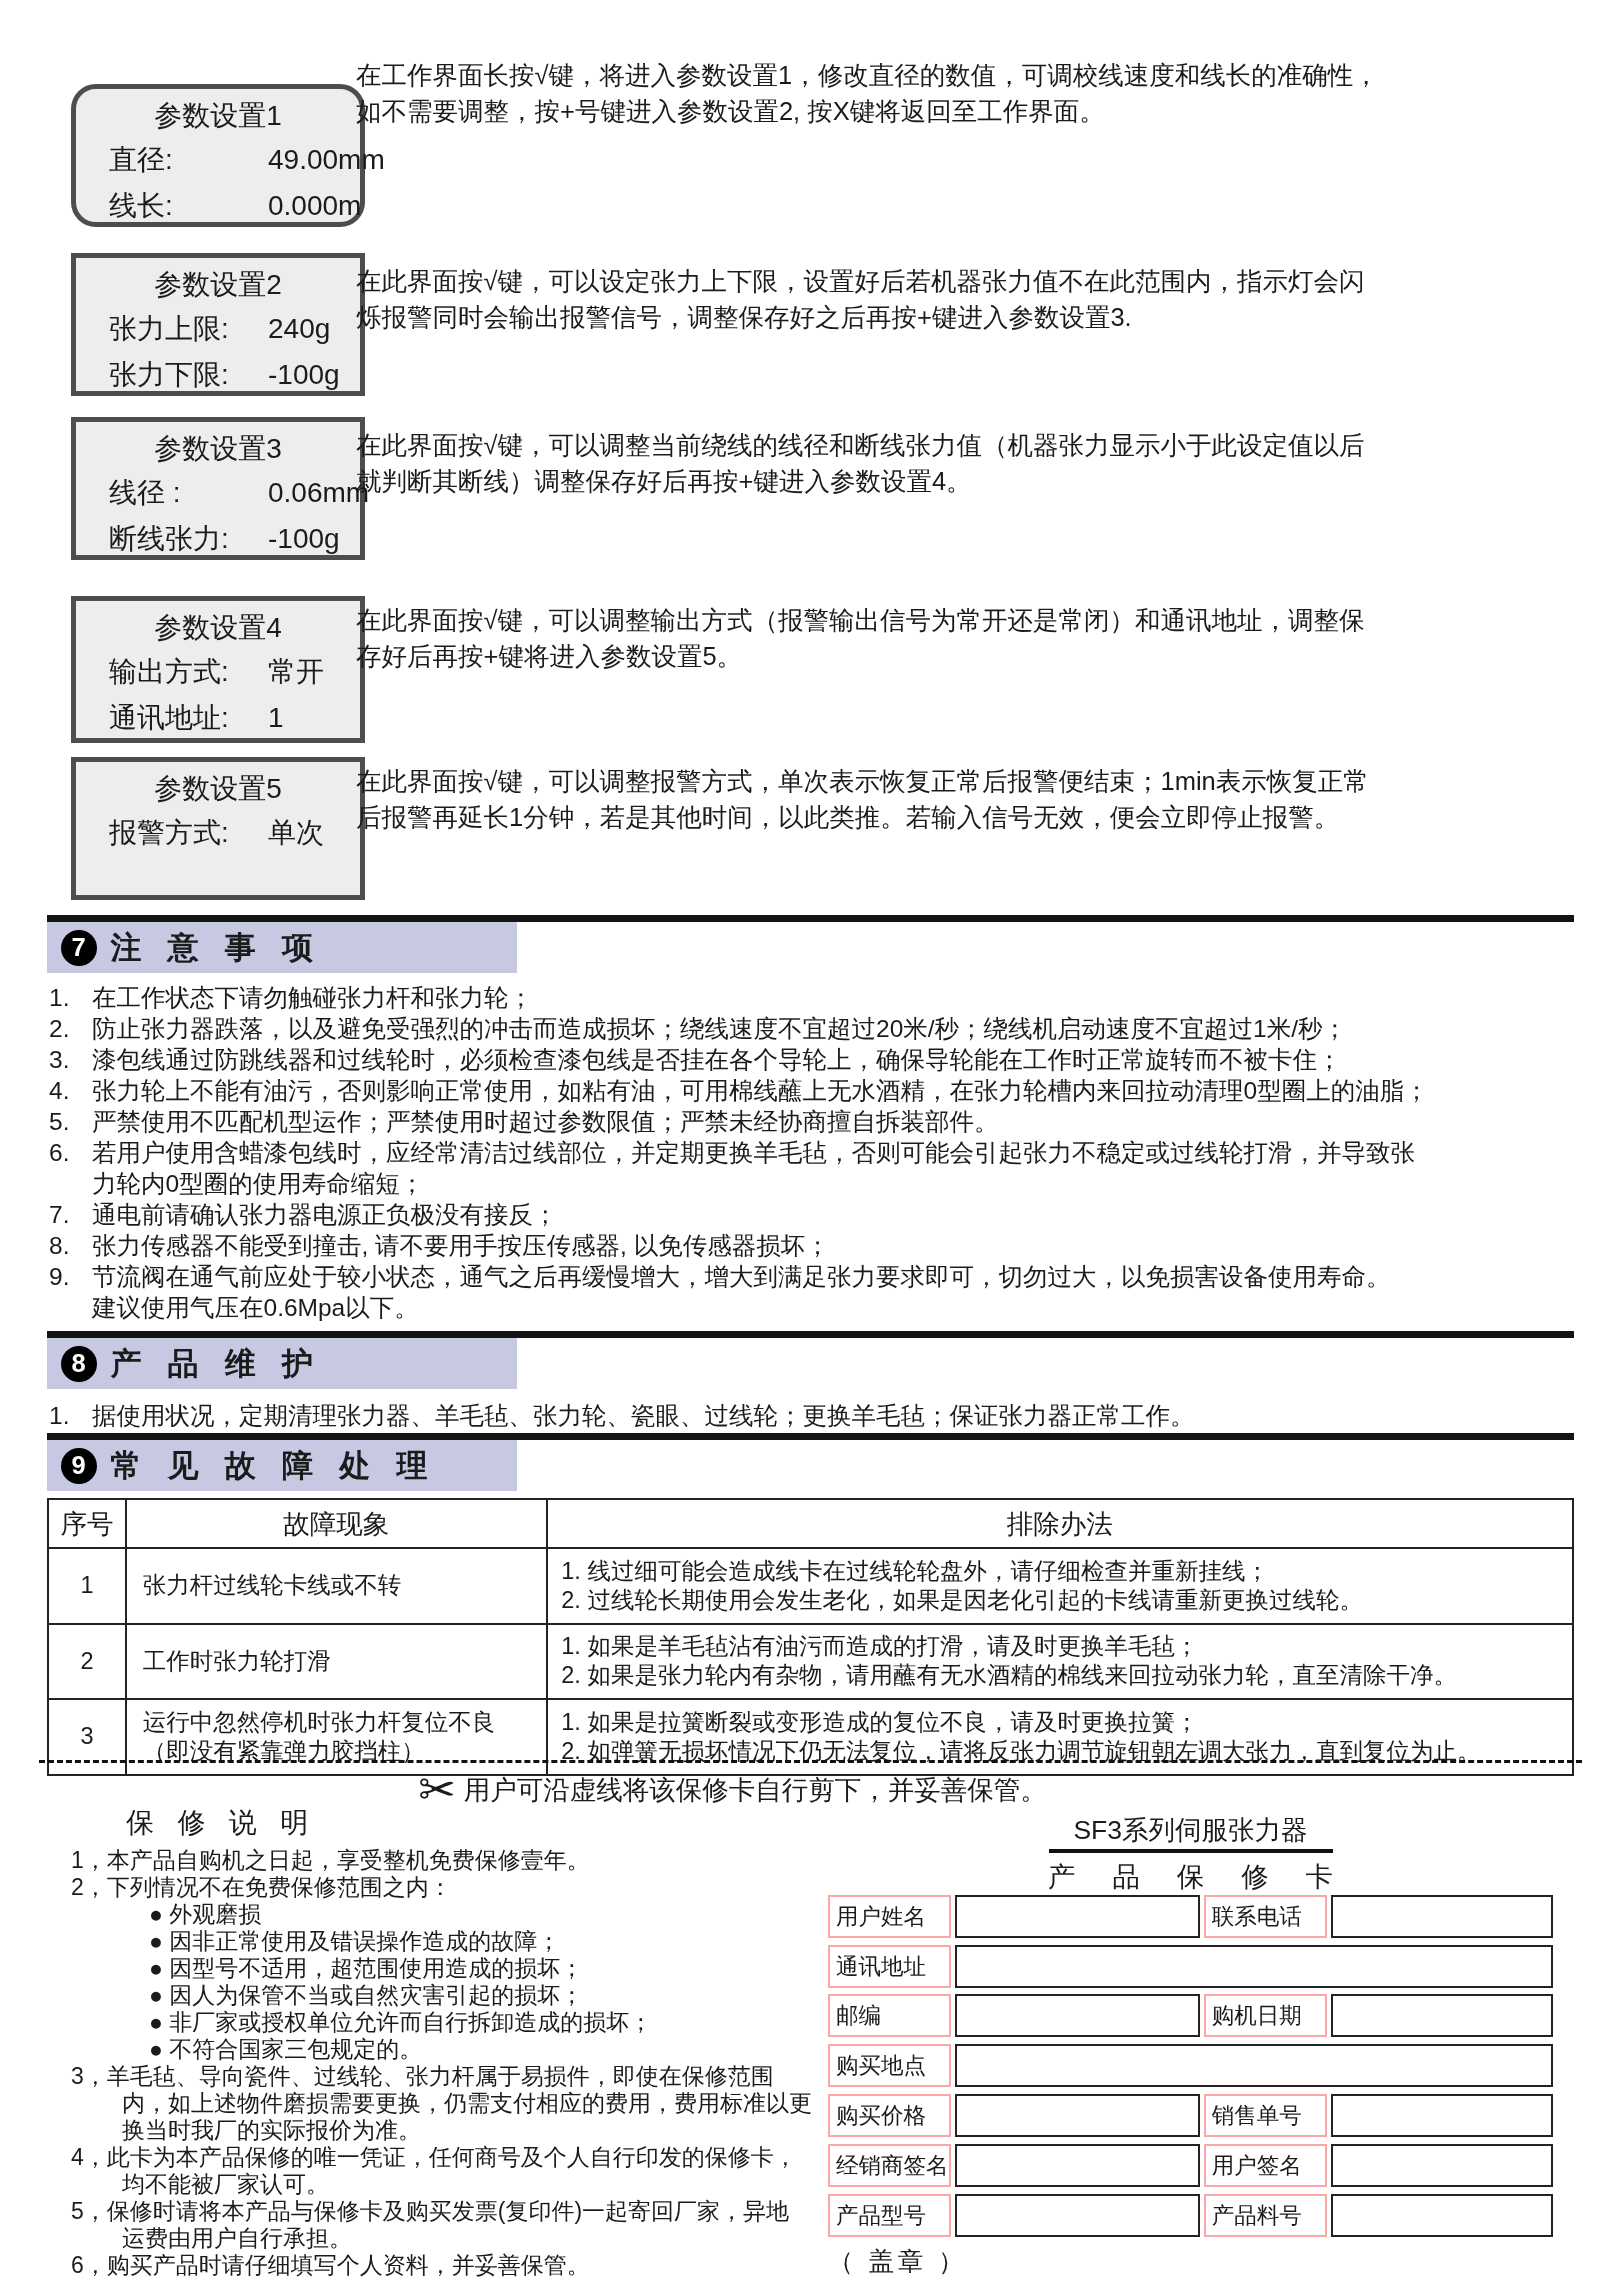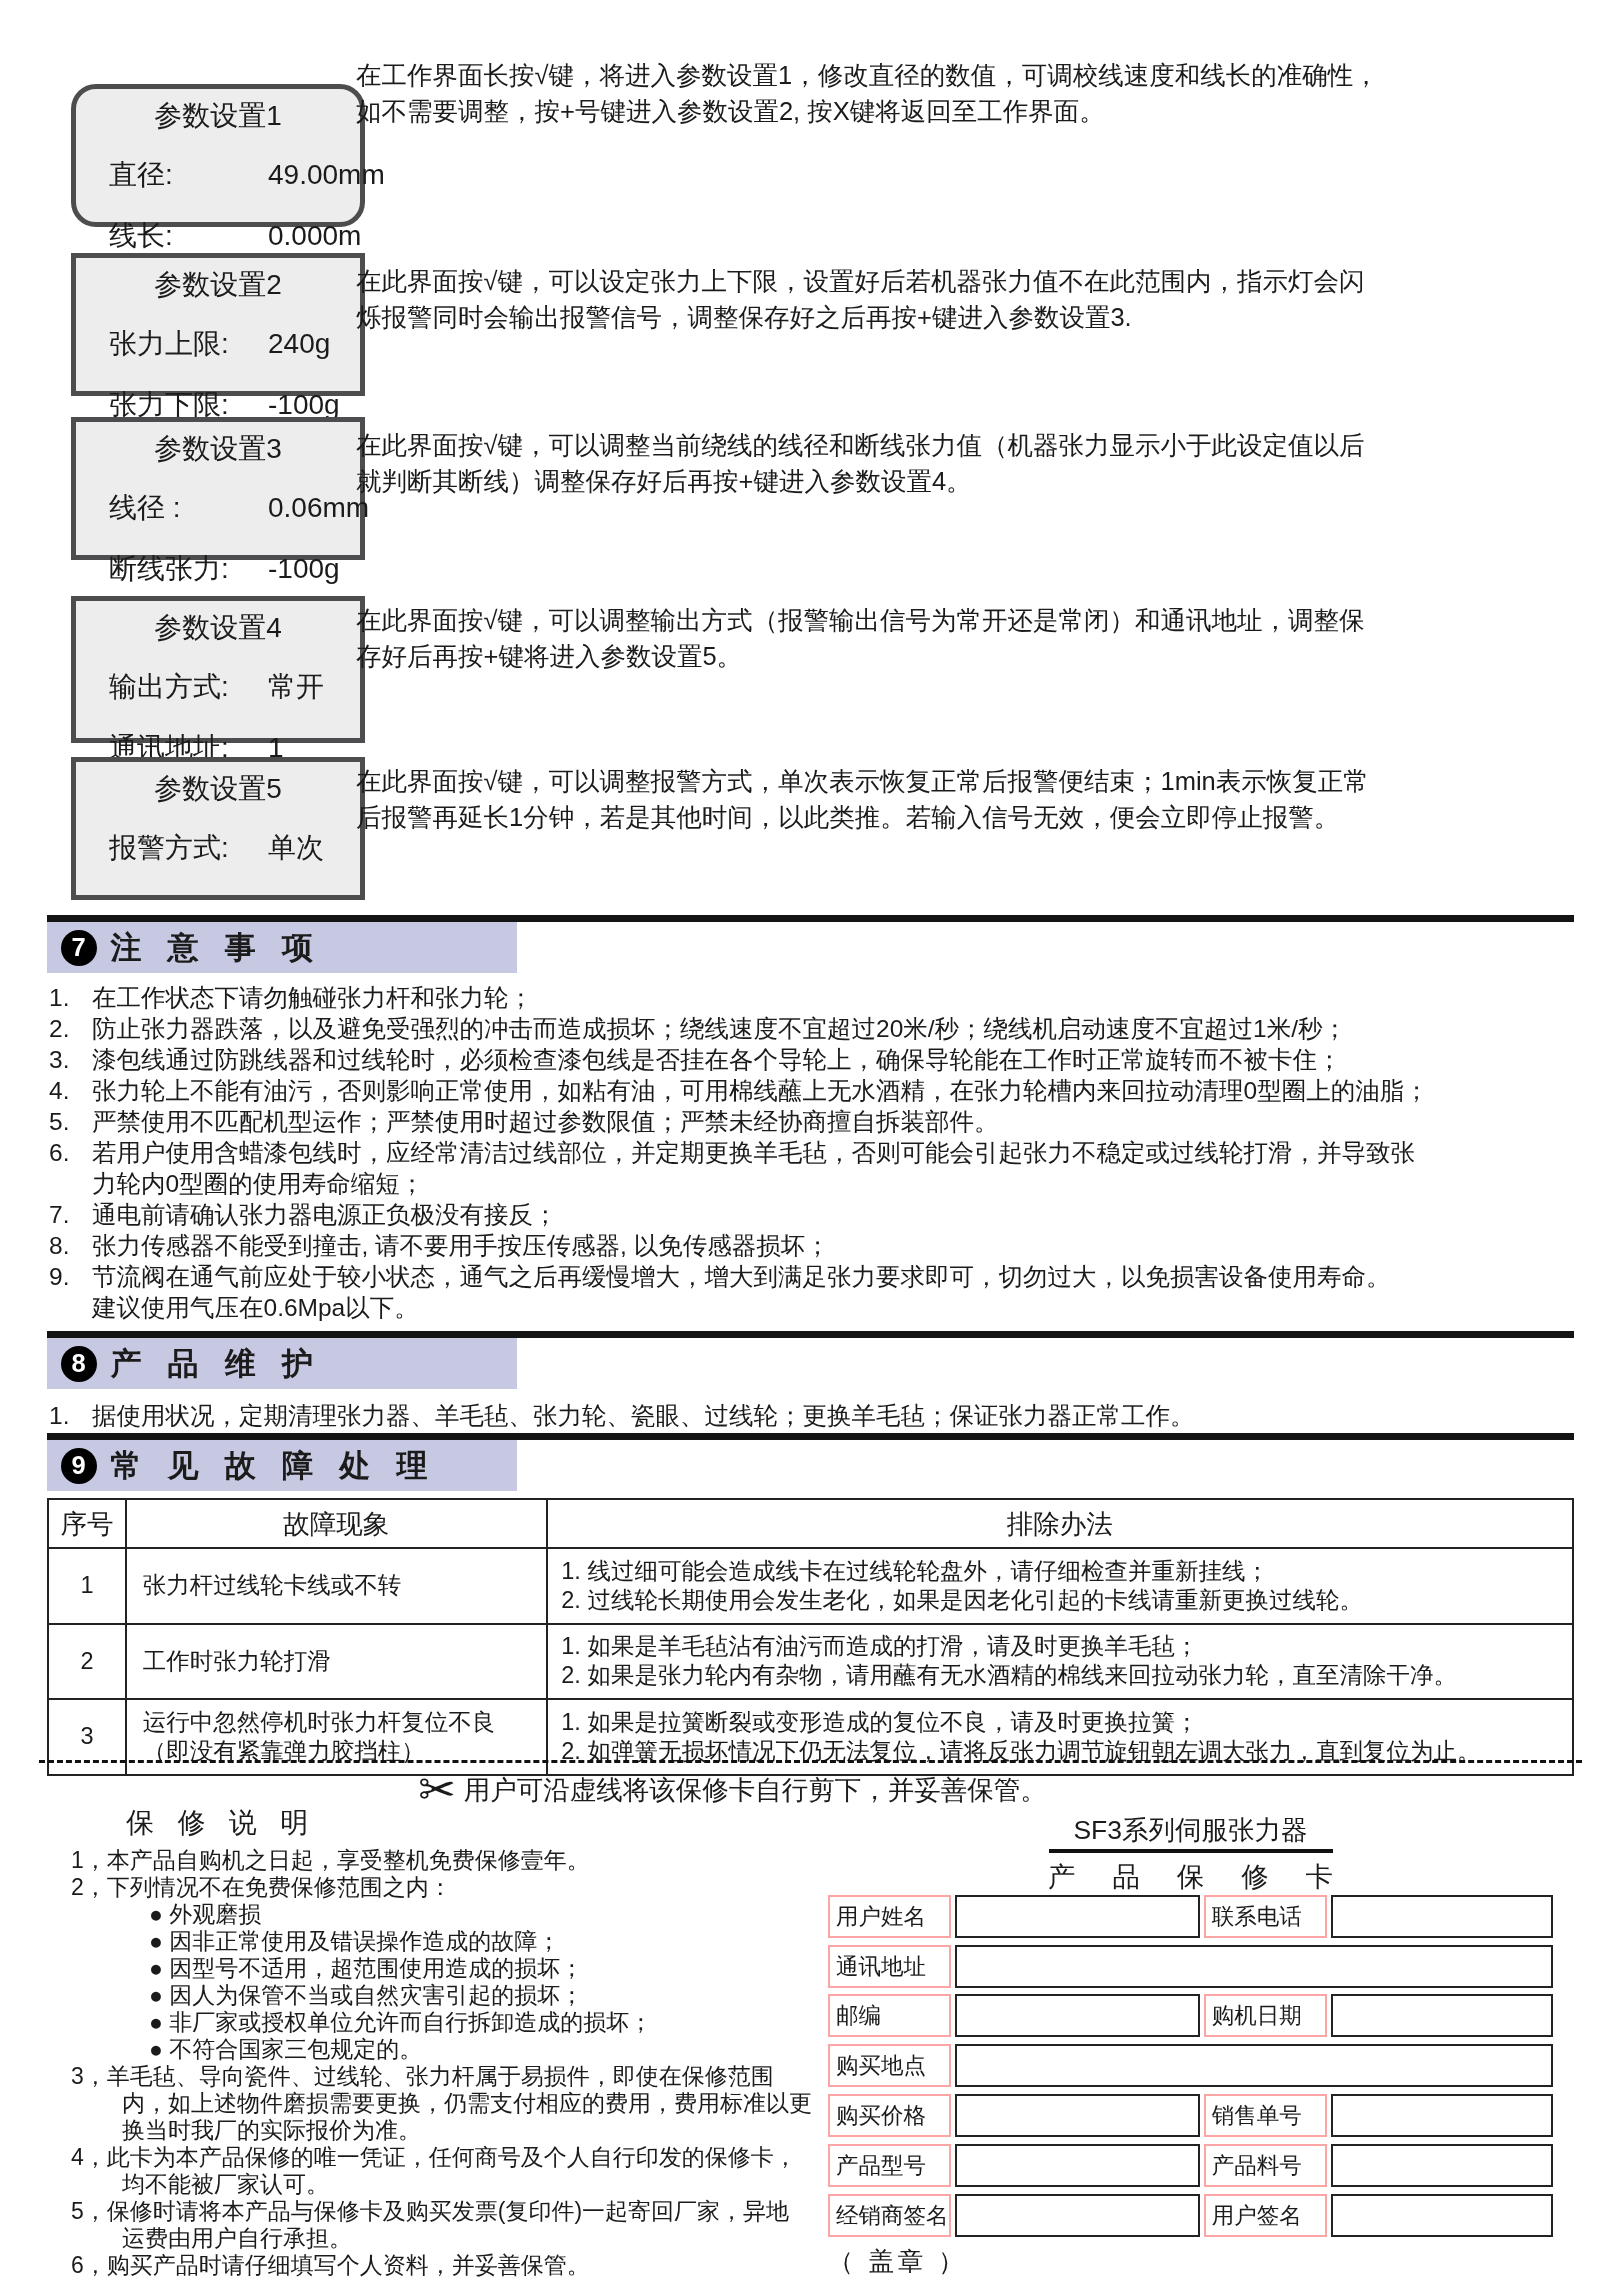--- a/index.html
+++ b/index.html
@@ -10,7 +10,7 @@
   .pbox{position:absolute;left:71px;width:294px;height:143px;background:#ededee;
         border:5.9px solid #4d4d4f;box-sizing:border-box;padding-top:9.8px;}
   .ptitle{text-align:center;font-size:28px;line-height:33px;}
-  .pline{display:flex;font-size:28px;line-height:37px;padding:0 9.8px 0 33px;margin-top:24px;}
+  .pline{display:flex;font-size:28px;line-height:37px;padding:0 9.8px 0 33px;margin-top:9px;}
   .plabel{width:159px;flex:none;}
   .pvalue{flex:1;}
 

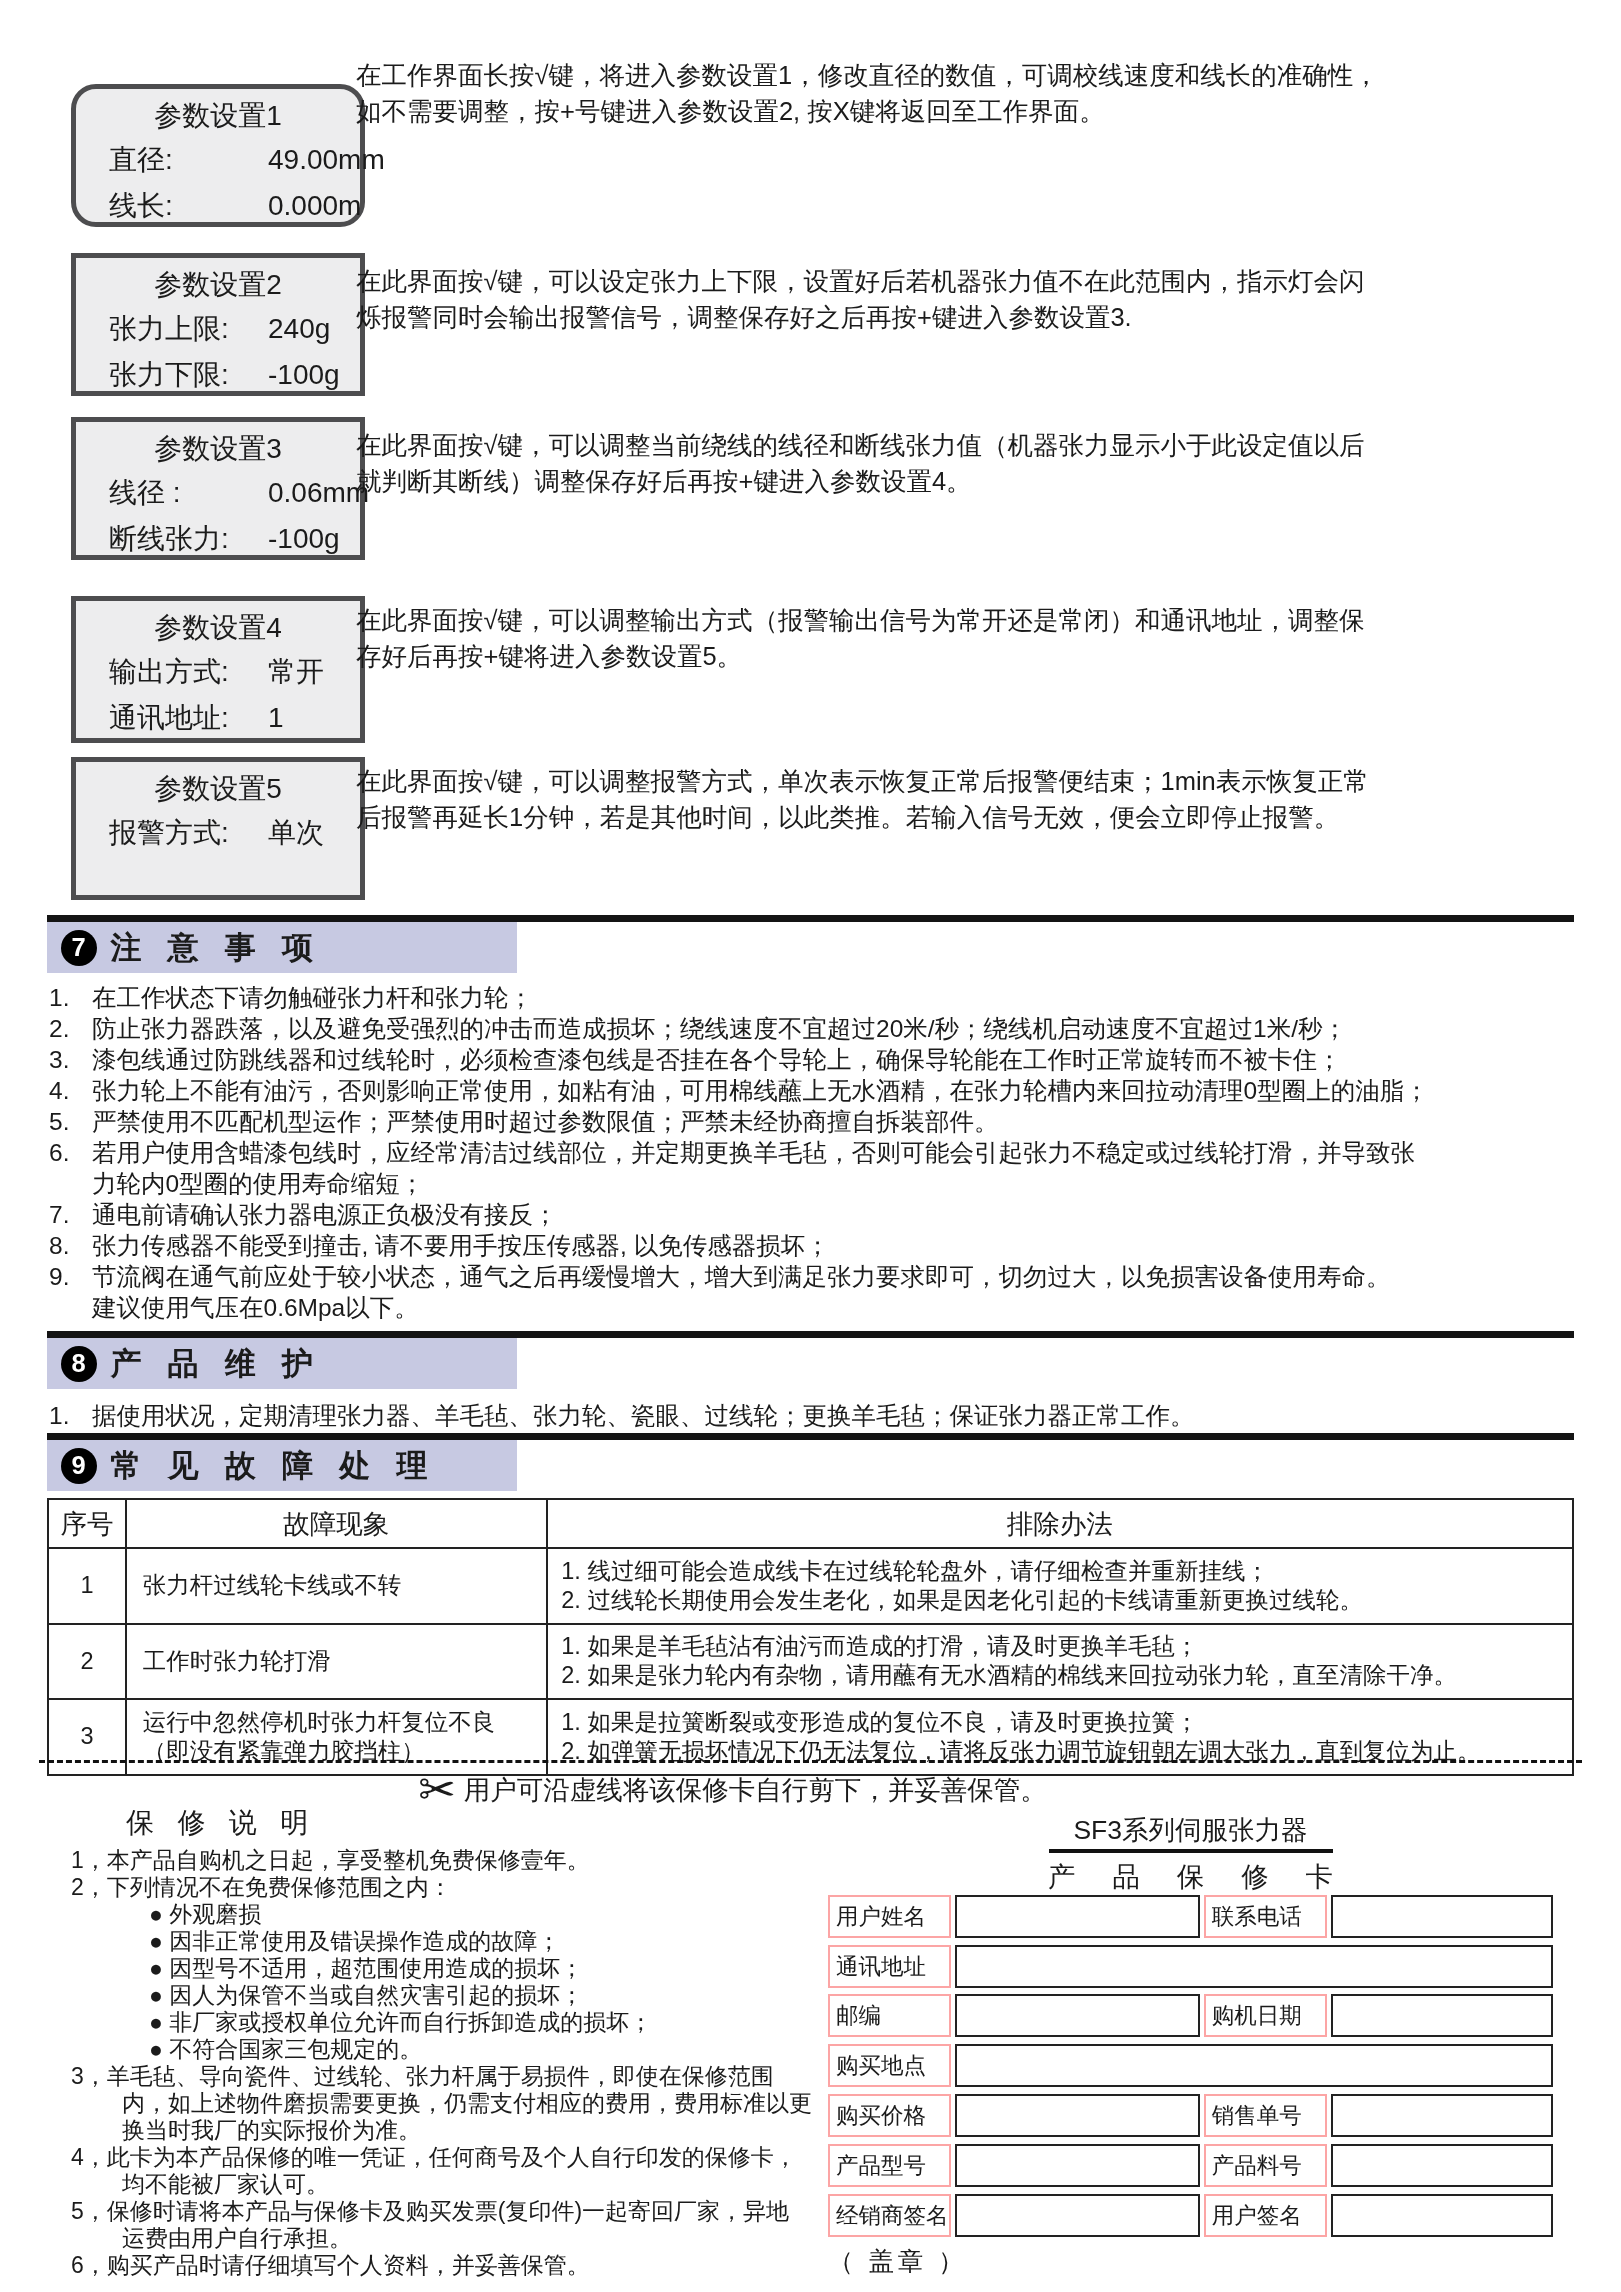--- a/index.html
+++ b/index.html
@@ -294,17 +294,17 @@
       <div class="cfield"></div>
     </div>
     <div class="crow">
+      <div class="clabel">经销商签名</div>
+      <div class="cfield small"></div>
+      <div class="clabel">用户签名</div>
+      <div class="cfield"></div>
+    </div>
+    <div class="crow">
       <div class="clabel">产品型号</div>
       <div class="cfield small"></div>
       <div class="clabel">产品料号</div>
       <div class="cfield"></div>
     </div>
-    <div class="crow">
-      <div class="clabel">经销商签名</div>
-      <div class="cfield small"></div>
-      <div class="clabel">用户签名</div>
-      <div class="cfield"></div>
-    </div>
     <div class="stamp">（ 盖章 ）</div>
   </div>
 

